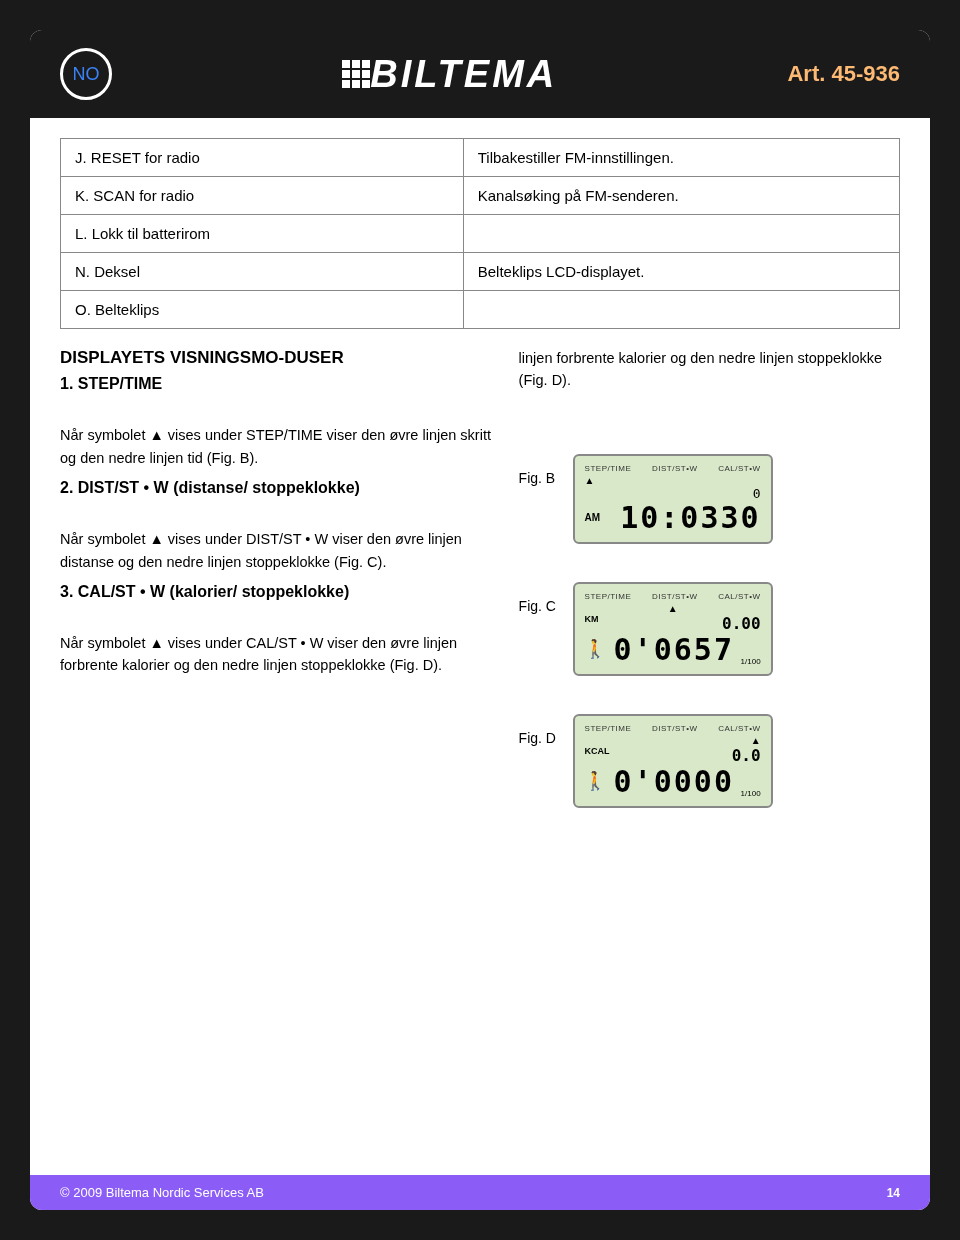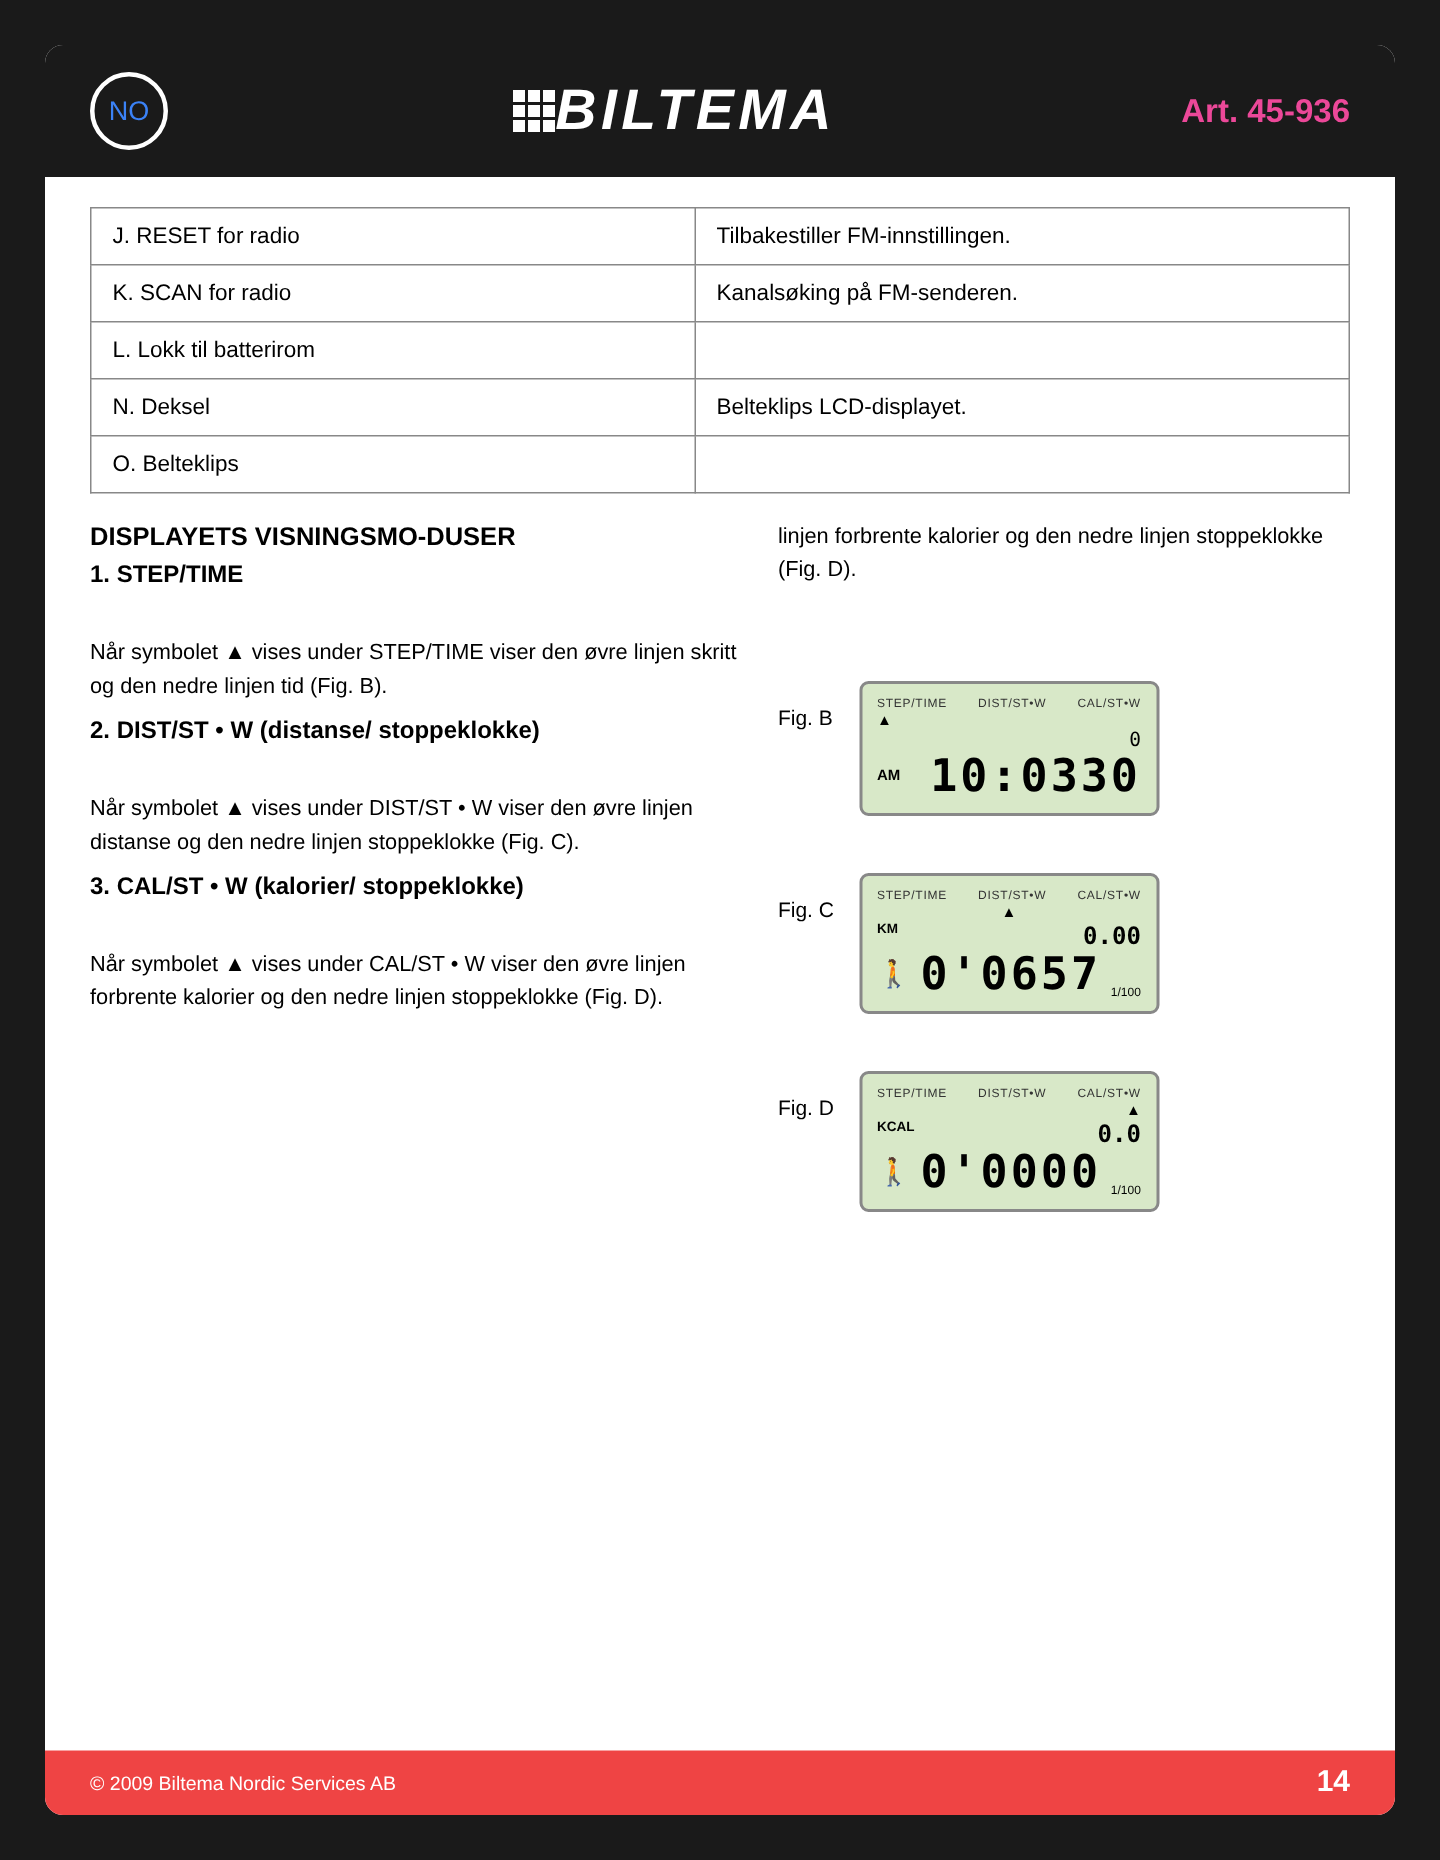--- a/index.html
+++ b/index.html
@@ -66,7 +66,7 @@
       font-style: italic;
     }
     .art-number {
-      color: #ec4899;
+      color: #fdba74;
       font-size: 22px;
       font-weight: bold;
     }

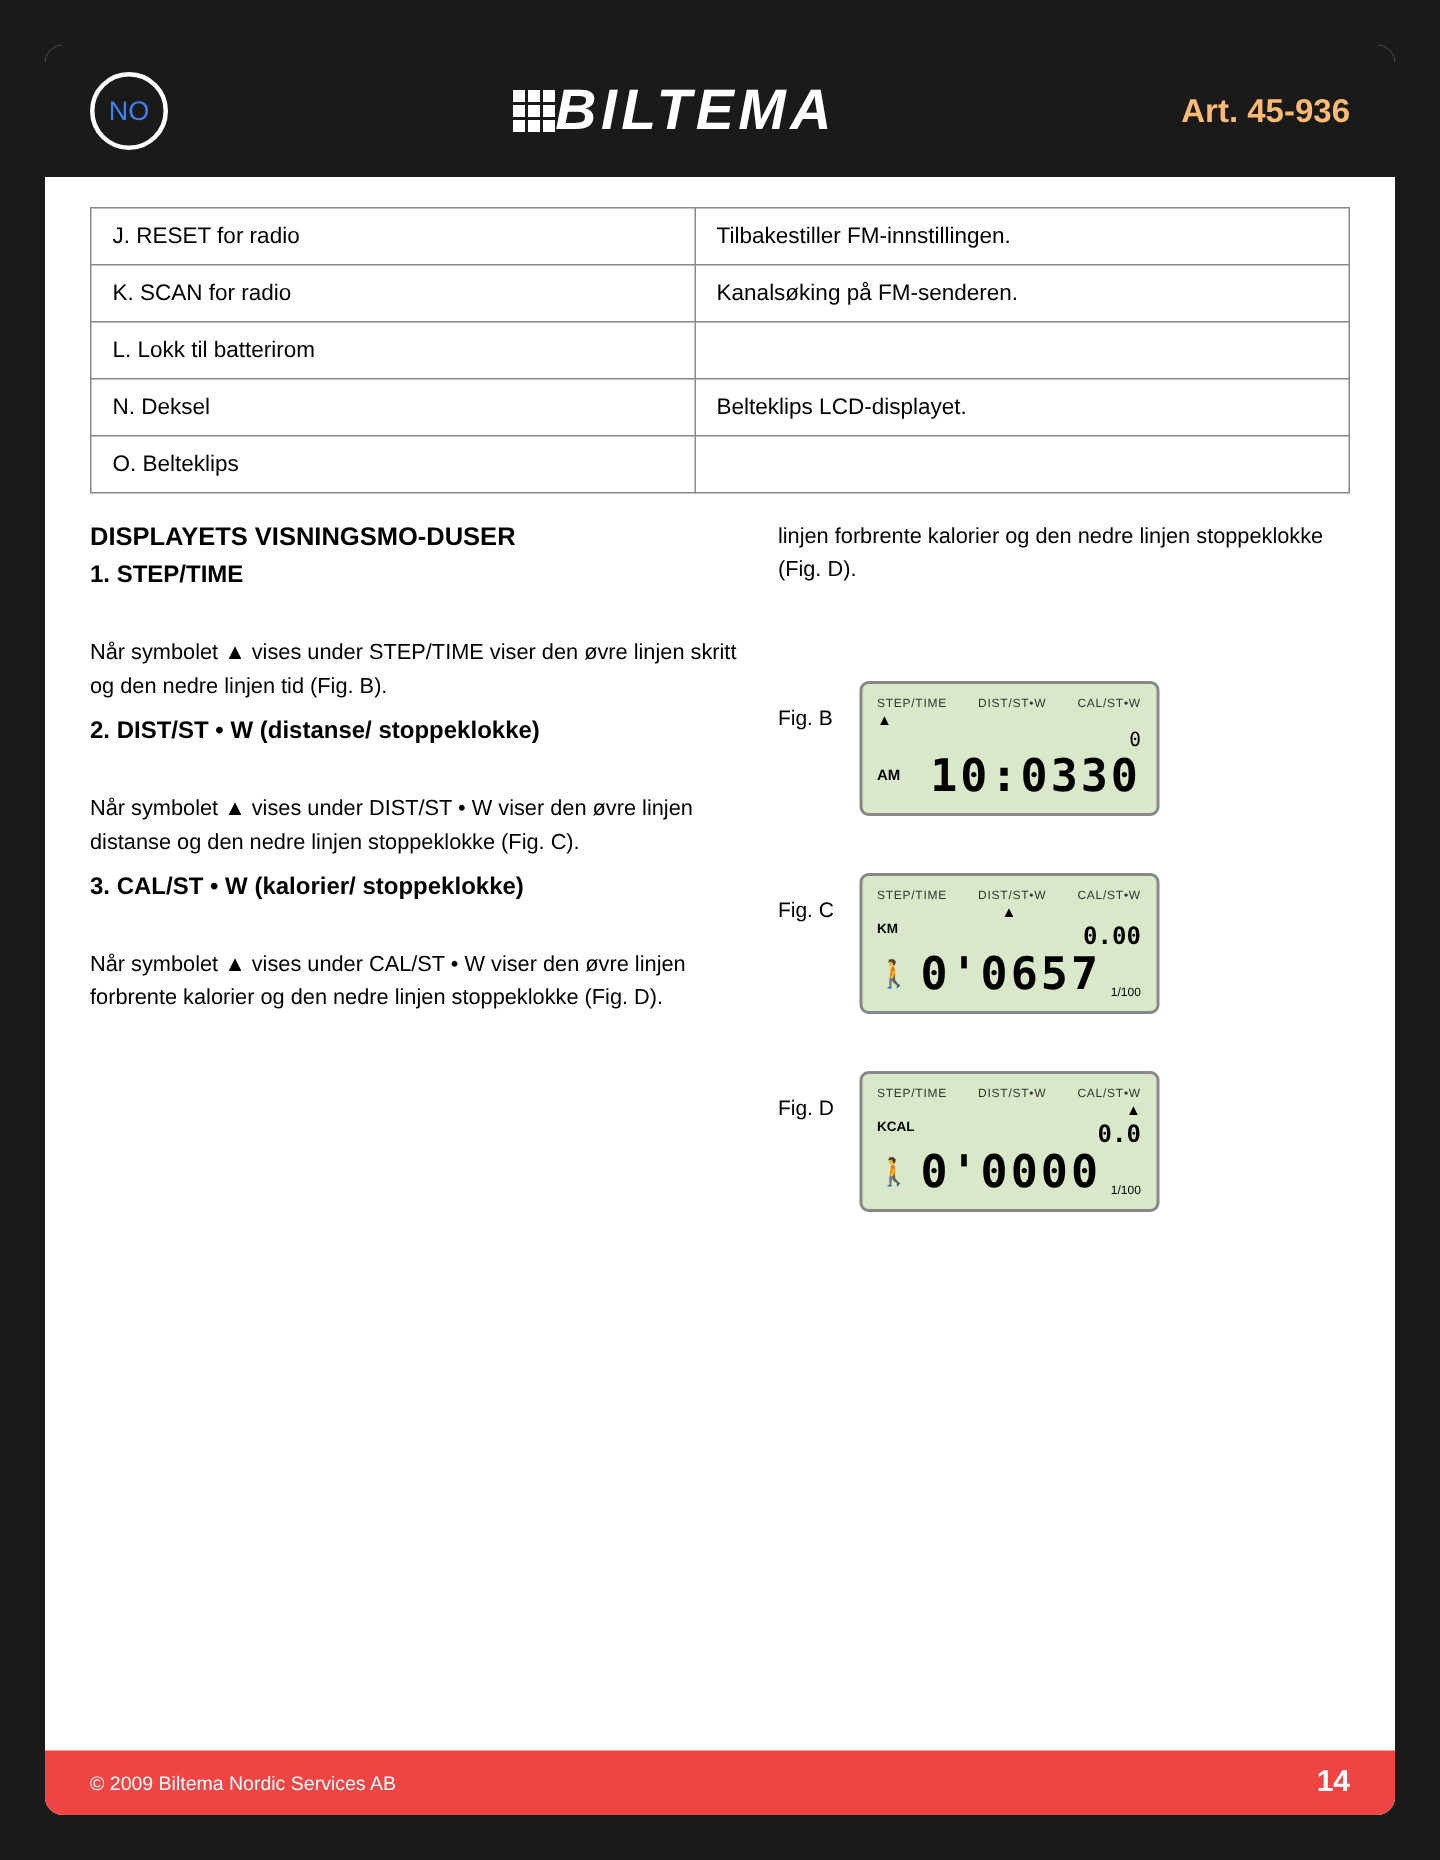--- a/index.html
+++ b/index.html
@@ -170,7 +170,7 @@
     }
     
     .footer {
-      background: #ef4444;
+      background: #8b5cf6;
       padding: 10px 30px;
       display: flex;
       align-items: center;

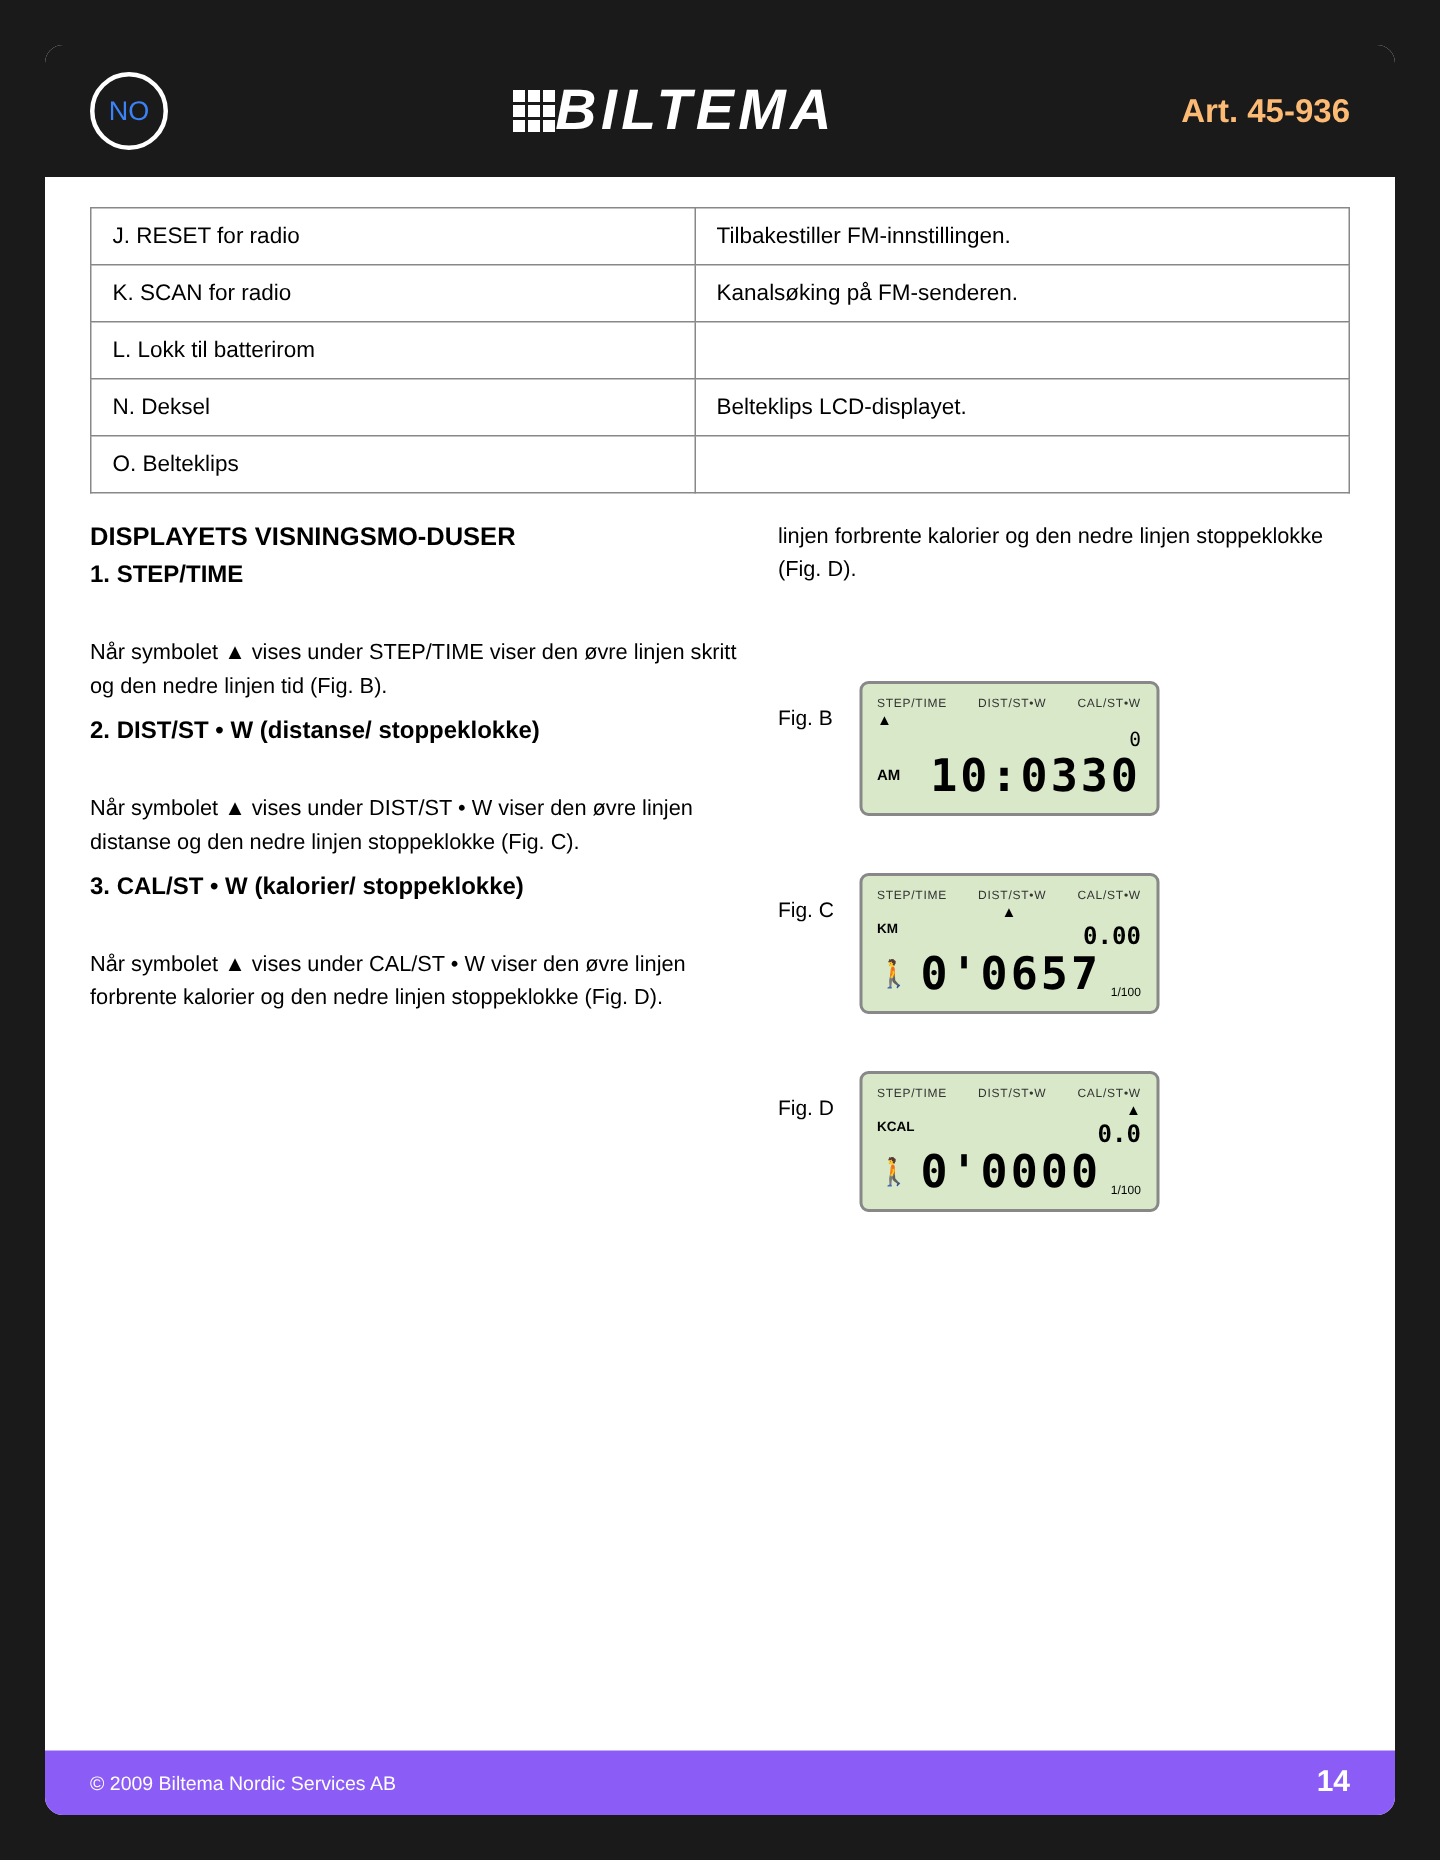--- a/index.html
+++ b/index.html
@@ -182,7 +182,7 @@
     }
     .footer-page {
       color: #ffffff;
-      font-size: 20px;
+      font-size: 12px;
       font-weight: bold;
     }
   </style>

